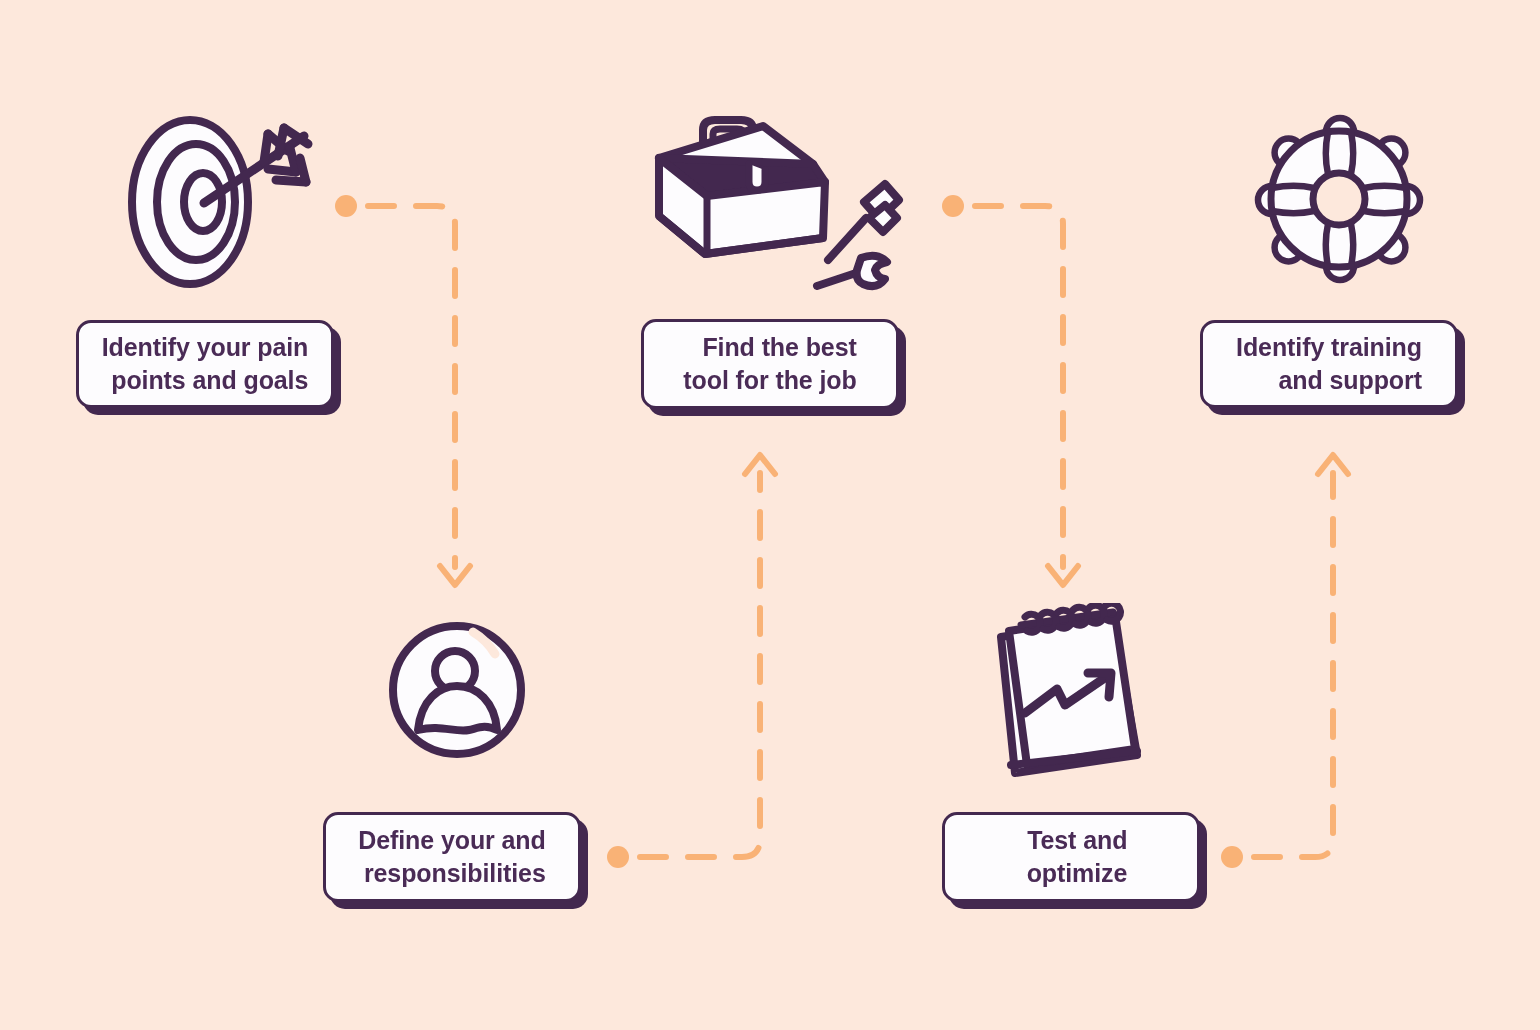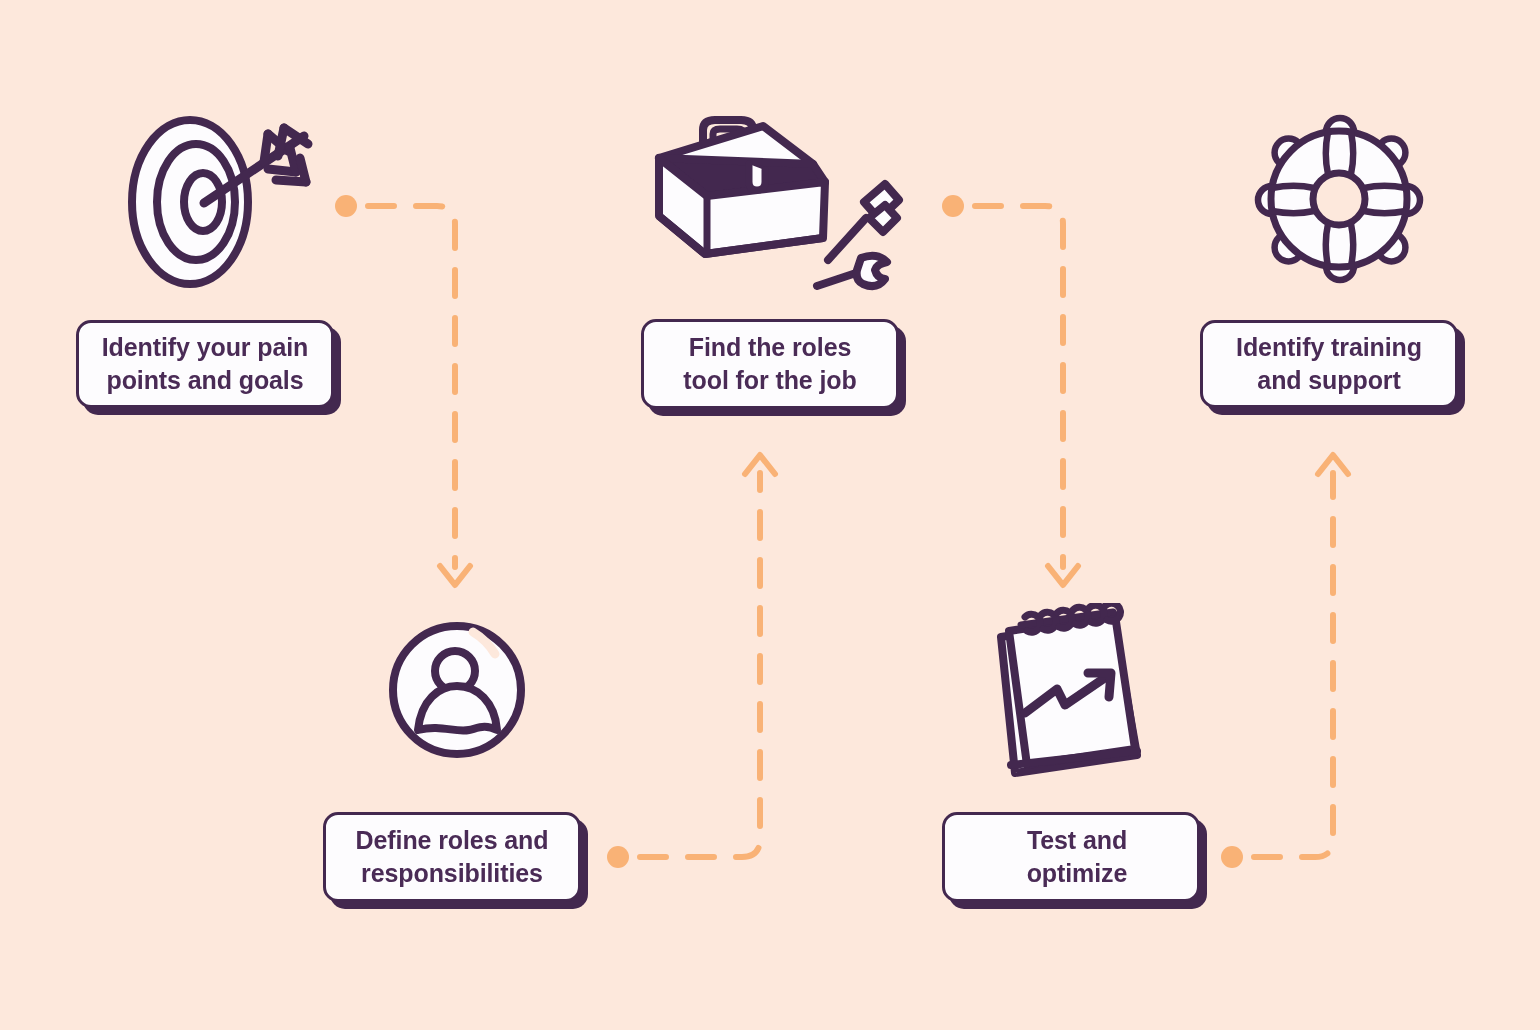--- a/index.html
+++ b/index.html
@@ -55,6 +55,7 @@
     letter-spacing: -0.1px;
     padding: 0 14px;
     white-space: pre-line;
+    text-align: right;
   }
 </style>
 </head>

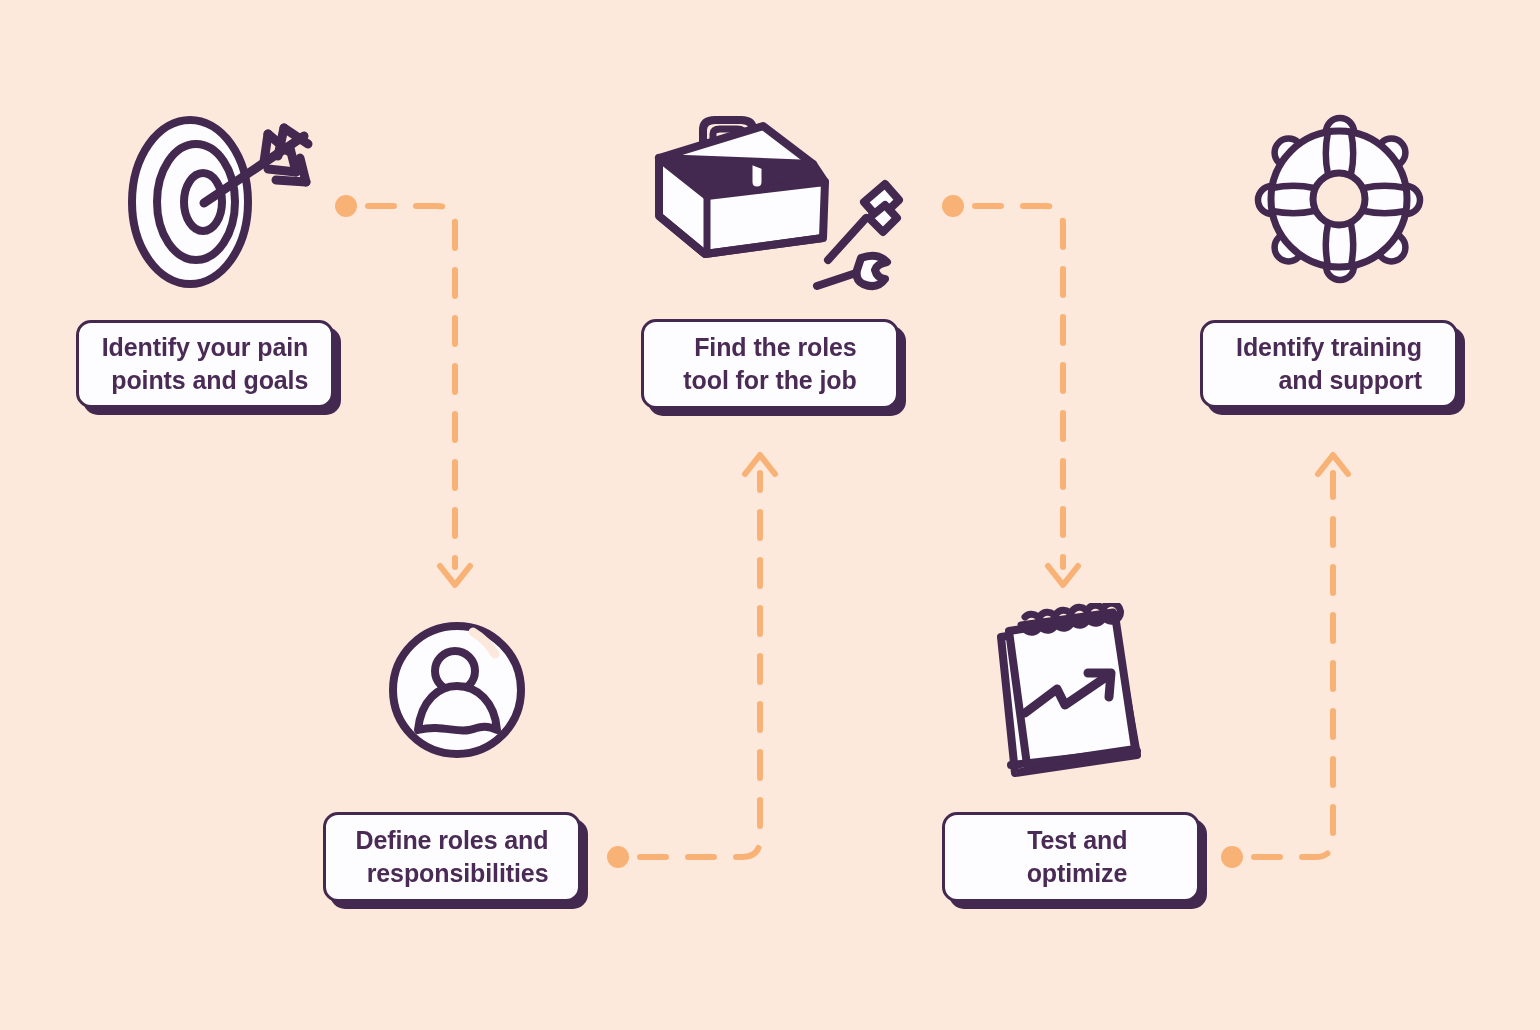--- a/index.html
+++ b/index.html
@@ -165,7 +165,7 @@
         </svg>
       </div>
       <div class="card" style="left:641px; top:319px; width:258px; height:90px;">
-        <span class="card-label">Find the roles
+        <span class="card-label">Find the best
 tool for the job</span>
       </div>
     </div>

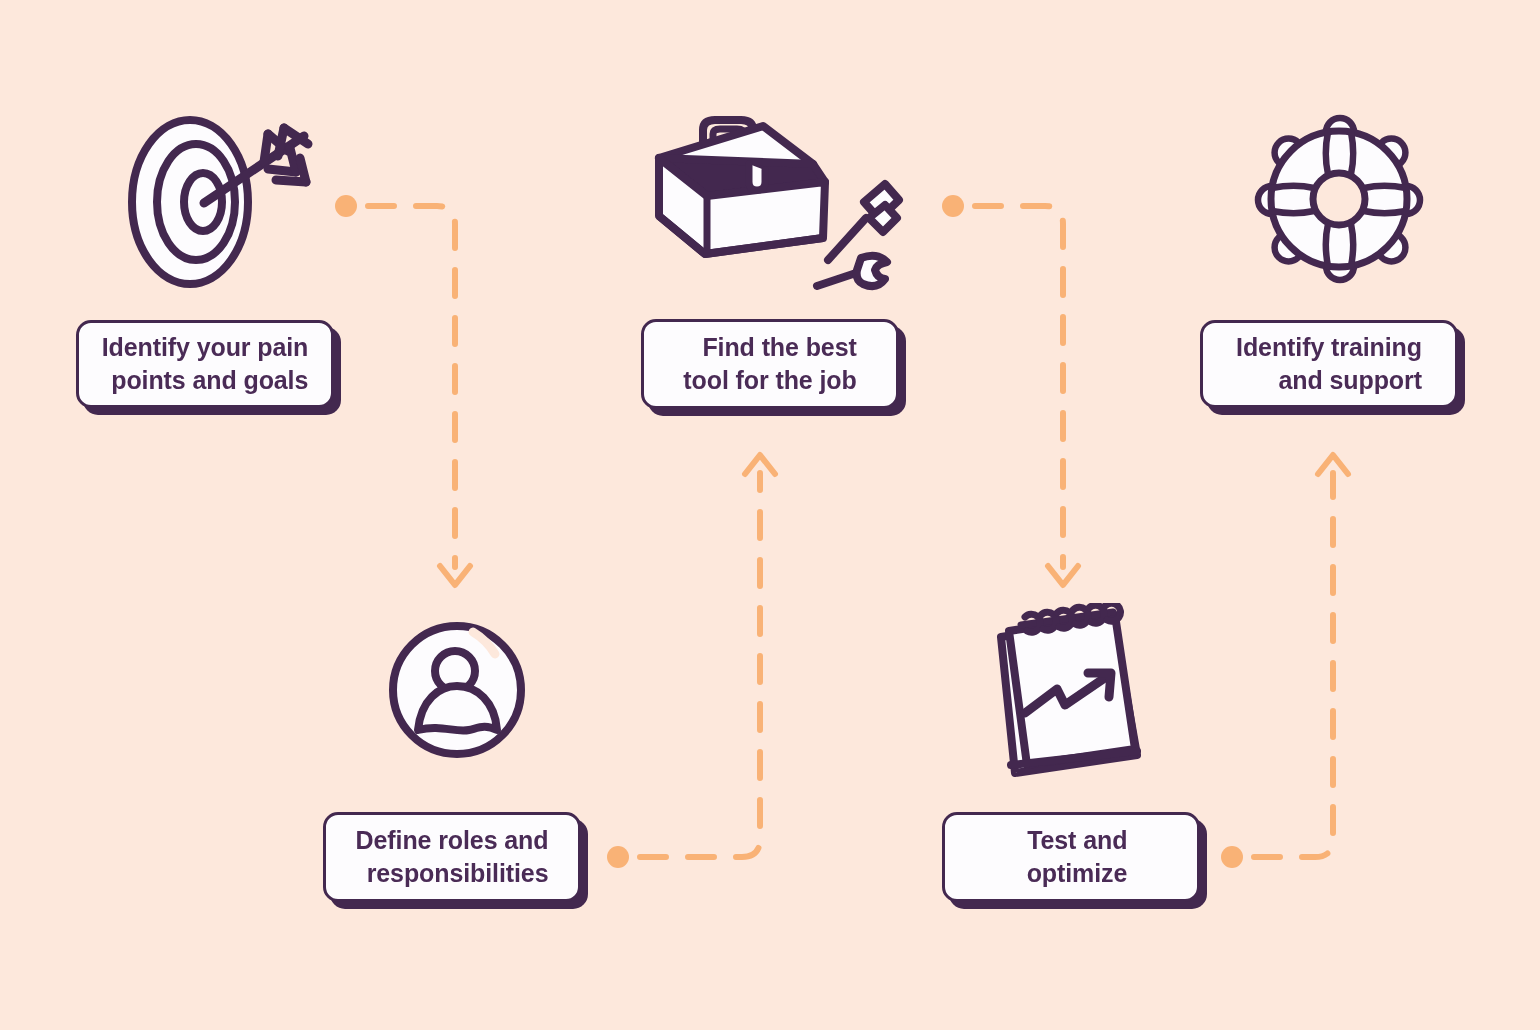--- a/index.html
+++ b/index.html
@@ -130,7 +130,7 @@
         </svg>
       </div>
       <div class="card" style="left:323px; top:812px; width:258px; height:90px;">
-        <span class="card-label">Define roles and
+        <span class="card-label">Define your and
 responsibilities</span>
       </div>
     </div>

